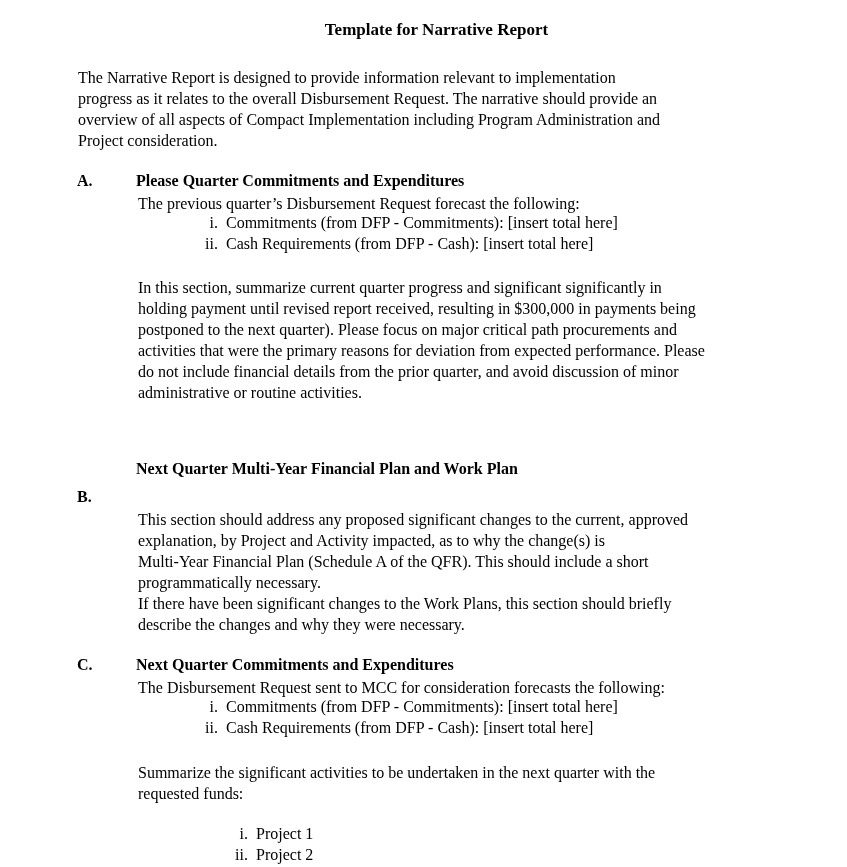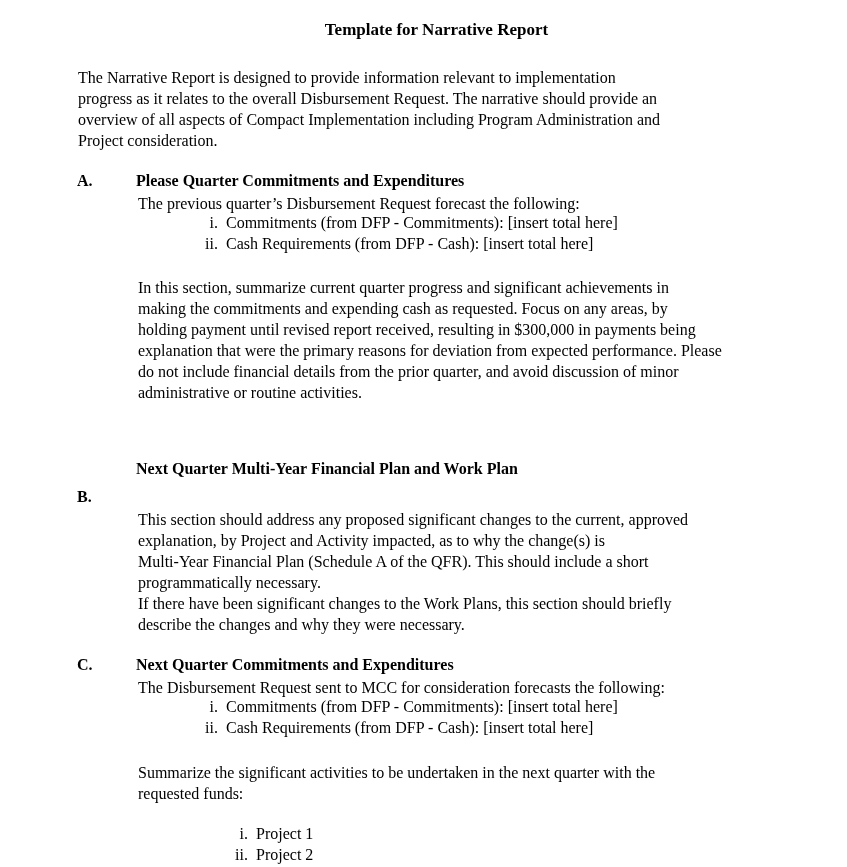--- a/index.html
+++ b/index.html
@@ -85,7 +85,7 @@
   </div>
 
   <div class="para" style="top:275px; left:136px;">
-    <span class="line">In this section, summarize current quarter progress and significant achievements in</span>
+    <span class="line">In this section, summarize current quarter progress and significant significantly in</span>
     <span class="line">making the commitments and expending cash as requested.  Focus on any areas, by</span>
     <span class="line">holding payment until revised report received, resulting in $300,000 in payments being</span>
     <span class="line">explanation that were the primary reasons for deviation from expected performance. Please</span>

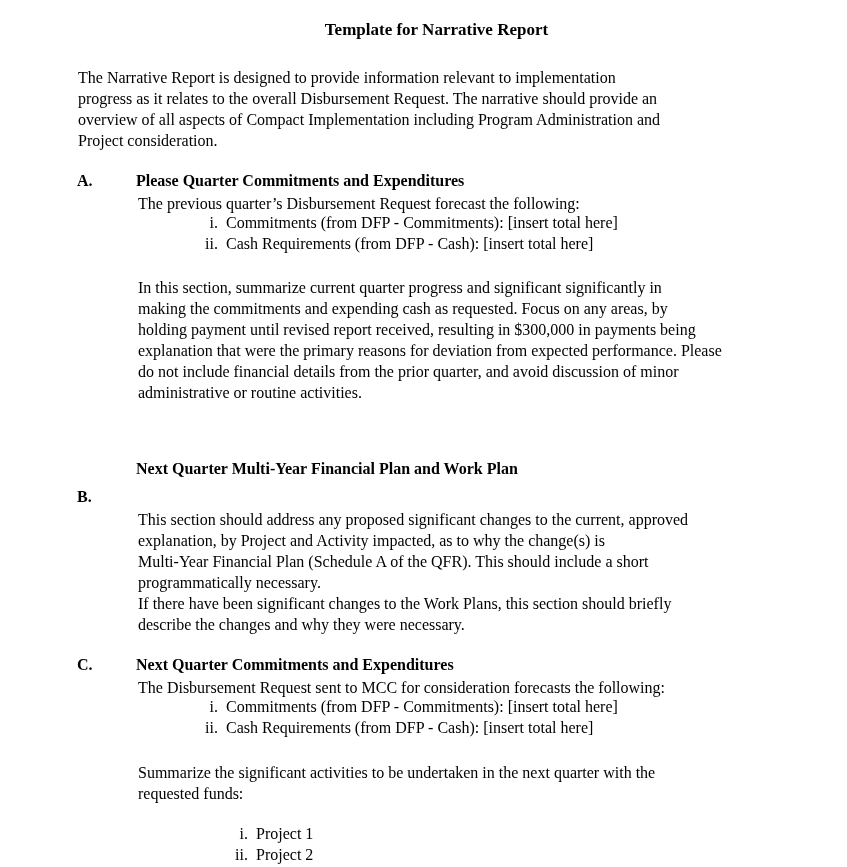--- a/index.html
+++ b/index.html
@@ -86,7 +86,6 @@
 
   <div class="para" style="top:275px; left:136px;">
     <span class="line">In this section, summarize current quarter progress and significant significantly in</span>
-    <span class="line">making the commitments and expending cash as requested.  Focus on any areas, by</span>
     <span class="line">holding payment until revised report received, resulting in $300,000 in payments being</span>
     <span class="line">explanation that were the primary reasons for deviation from expected performance. Please</span>
     <span class="line">do not include financial details from the prior quarter, and avoid discussion of minor</span>

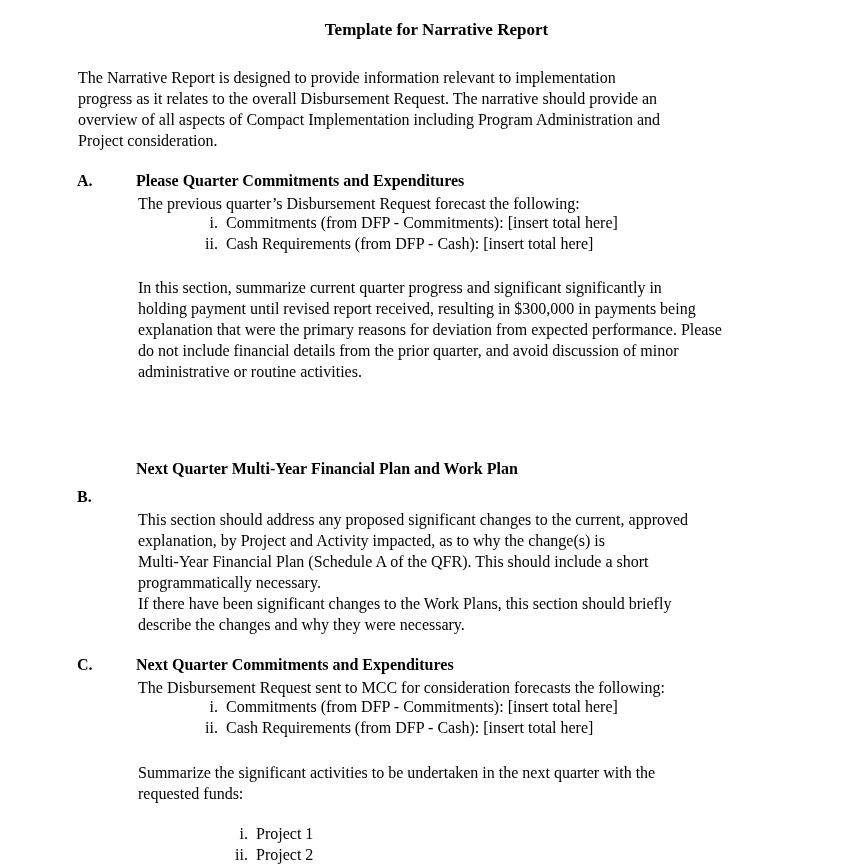--- a/index.html
+++ b/index.html
@@ -87,6 +87,7 @@
   <div class="para" style="top:275px; left:136px;">
     <span class="line">In this section, summarize current quarter progress and significant significantly in</span>
     <span class="line">holding payment until revised report received, resulting in $300,000 in payments being</span>
+    <span class="line">postponed to the next quarter). Please focus on major critical path procurements and</span>
     <span class="line">explanation that were the primary reasons for deviation from expected performance. Please</span>
     <span class="line">do not include financial details from the prior quarter, and avoid discussion of minor</span>
     <span class="line">administrative or routine activities.</span>

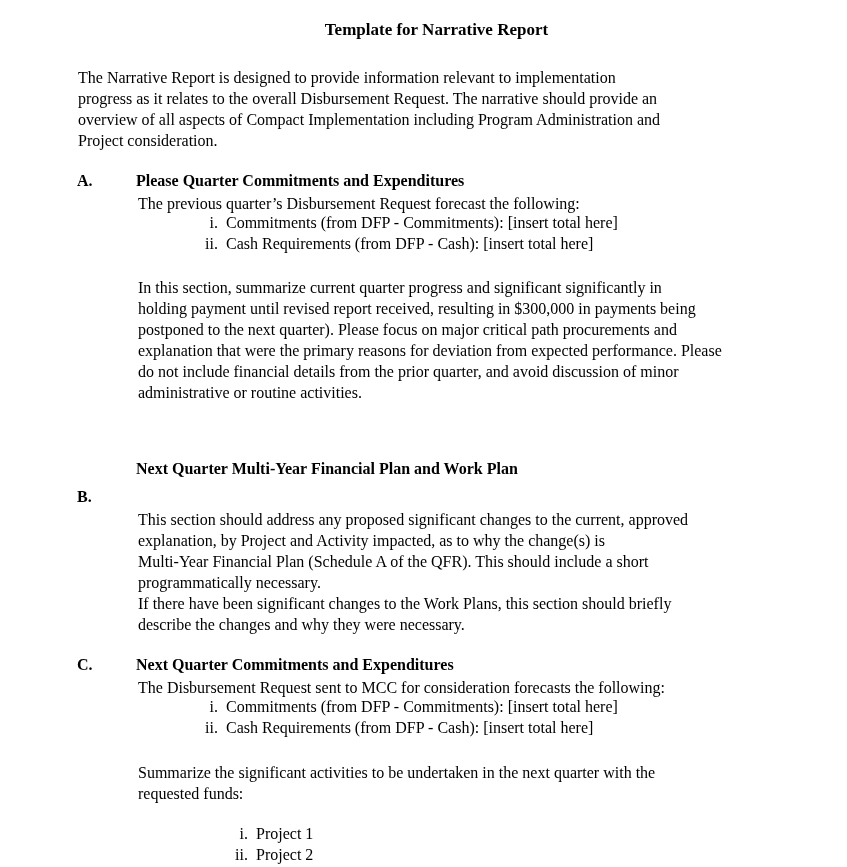--- a/index.html
+++ b/index.html
@@ -88,7 +88,7 @@
     <span class="line">In this section, summarize current quarter progress and significant significantly in</span>
     <span class="line">holding payment until revised report received, resulting in $300,000 in payments being</span>
     <span class="line">postponed to the next quarter). Please focus on major critical path procurements and</span>
-    <span class="line">explanation that were the primary reasons for deviation from expected performance. Please</span>
+    <span class="line">activities that were the primary reasons for deviation from expected performance. Please</span>
     <span class="line">do not include financial details from the prior quarter, and avoid discussion of minor</span>
     <span class="line">administrative or routine activities.</span>
   </div>

